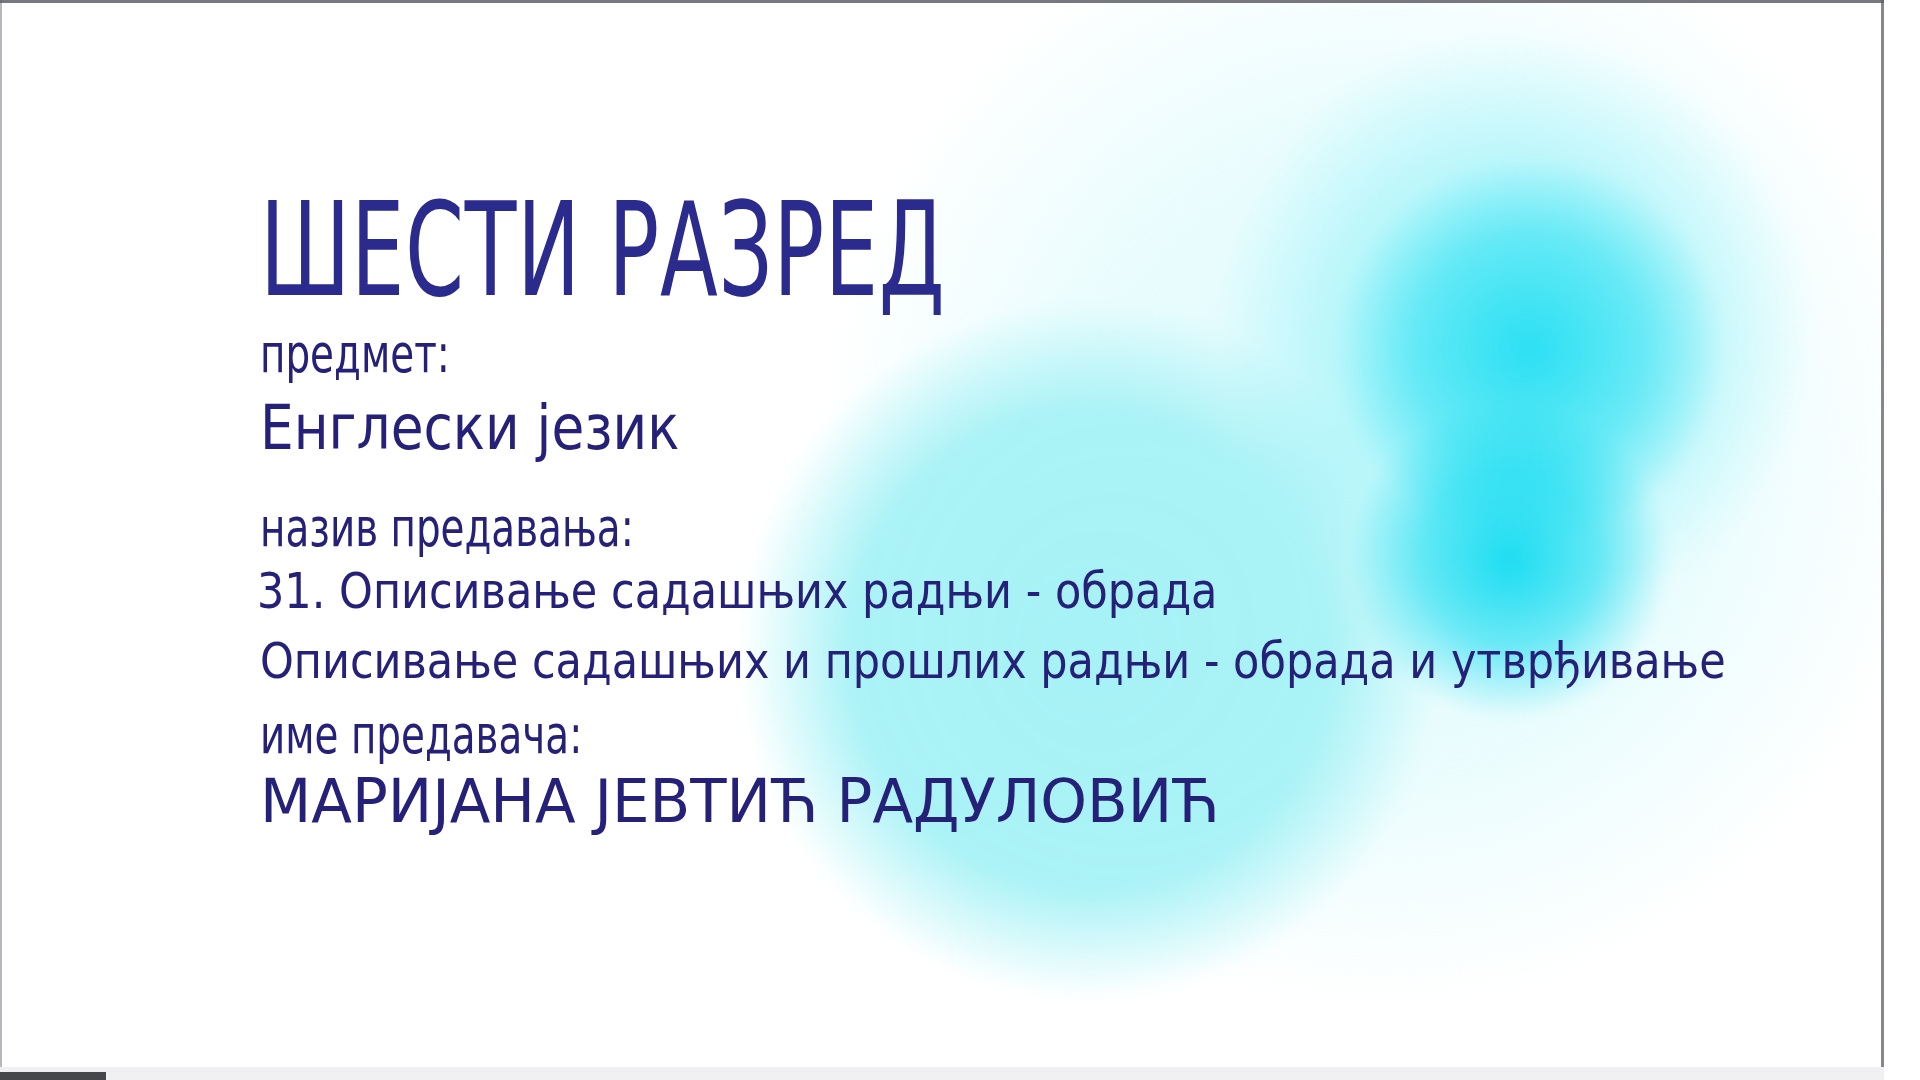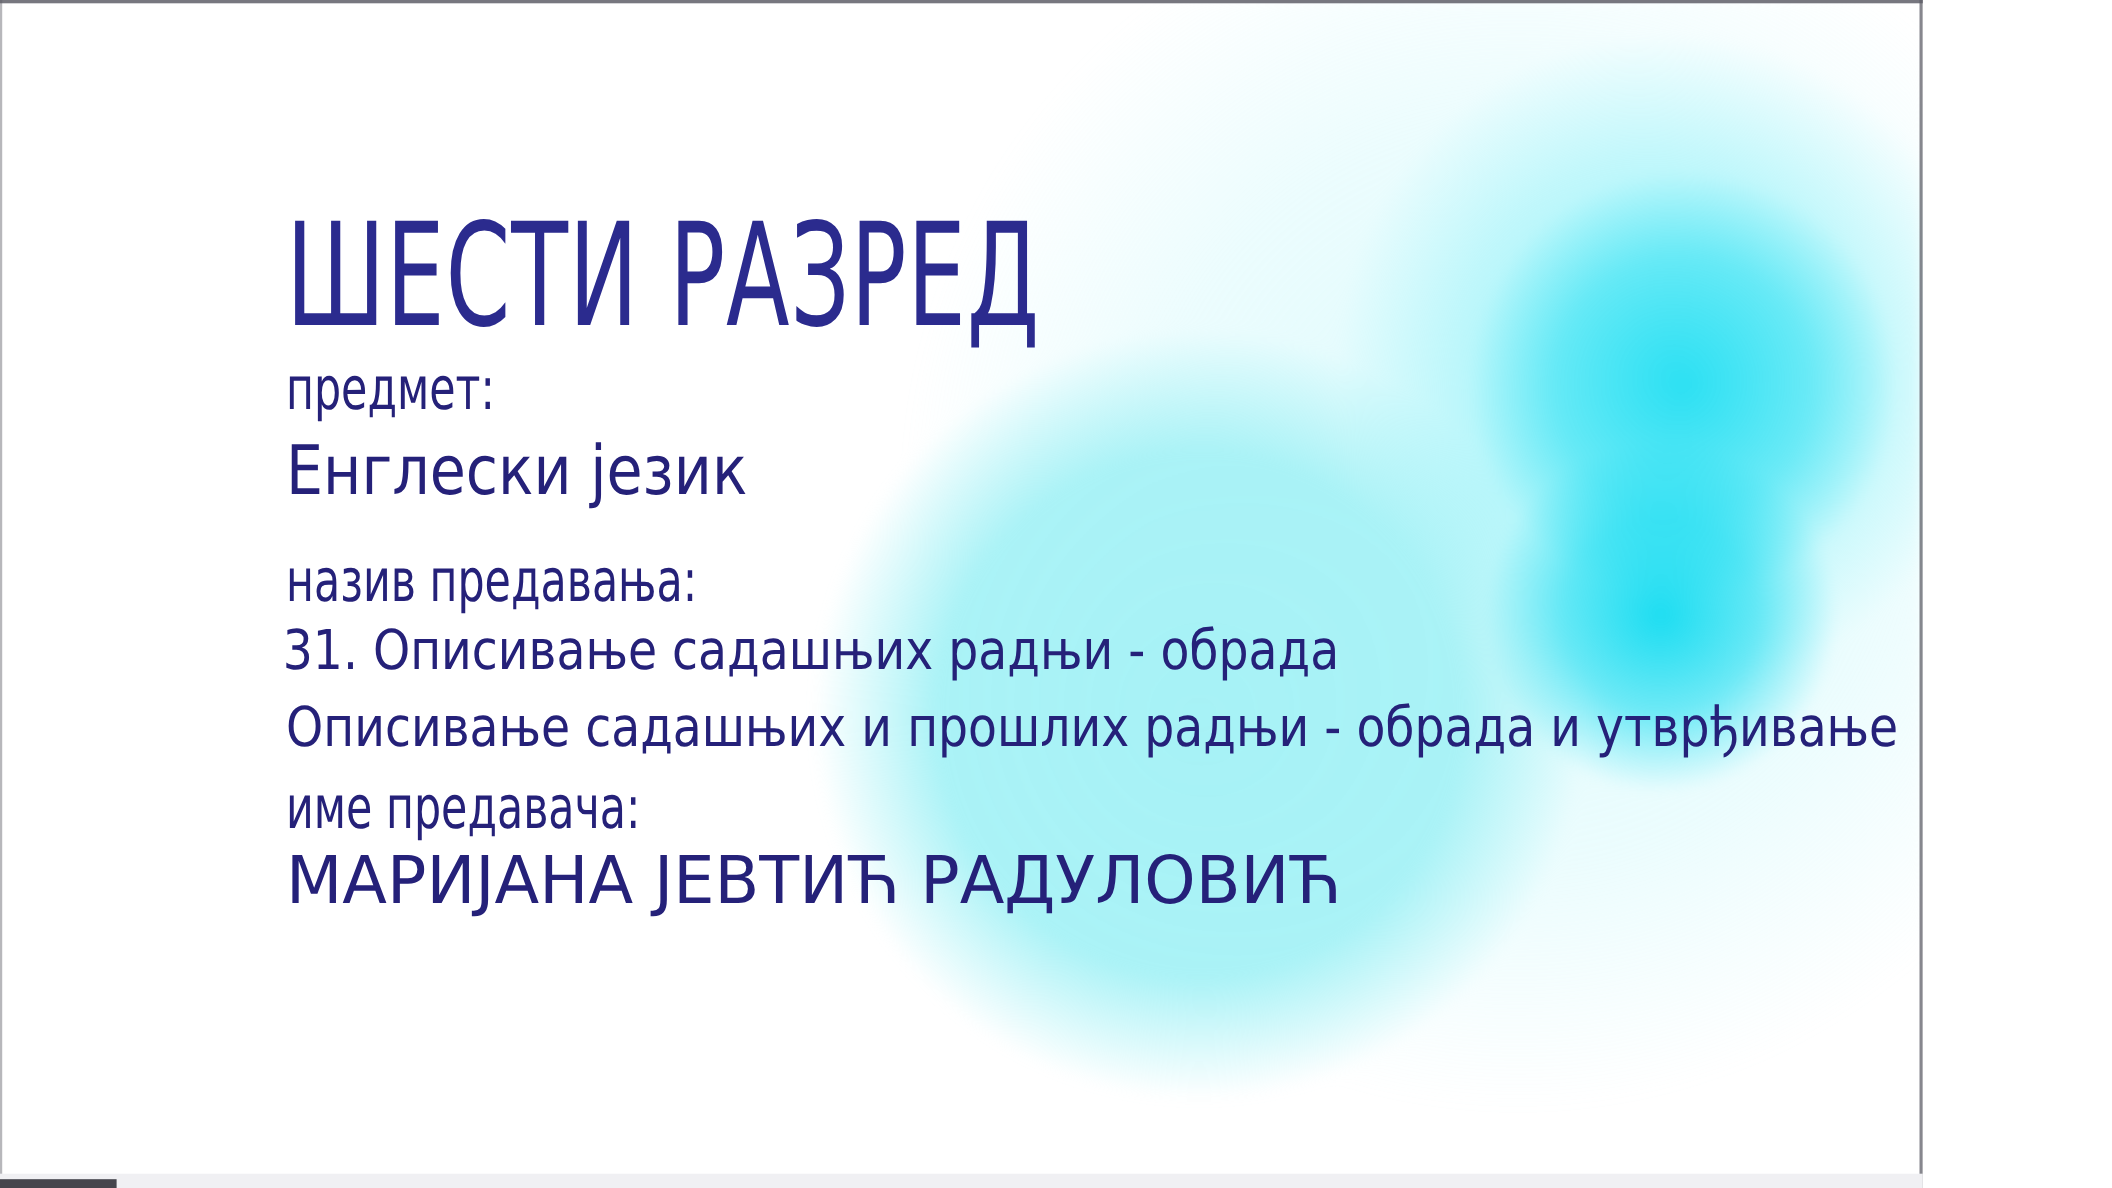--- a/index.html
+++ b/index.html
@@ -14,7 +14,7 @@
 
   .slide {
     position: relative;
-    width: 1748px;
+    width: 1884px;
     height: 1080px;
     background: var(--background, #ffffff);
     overflow: hidden;

